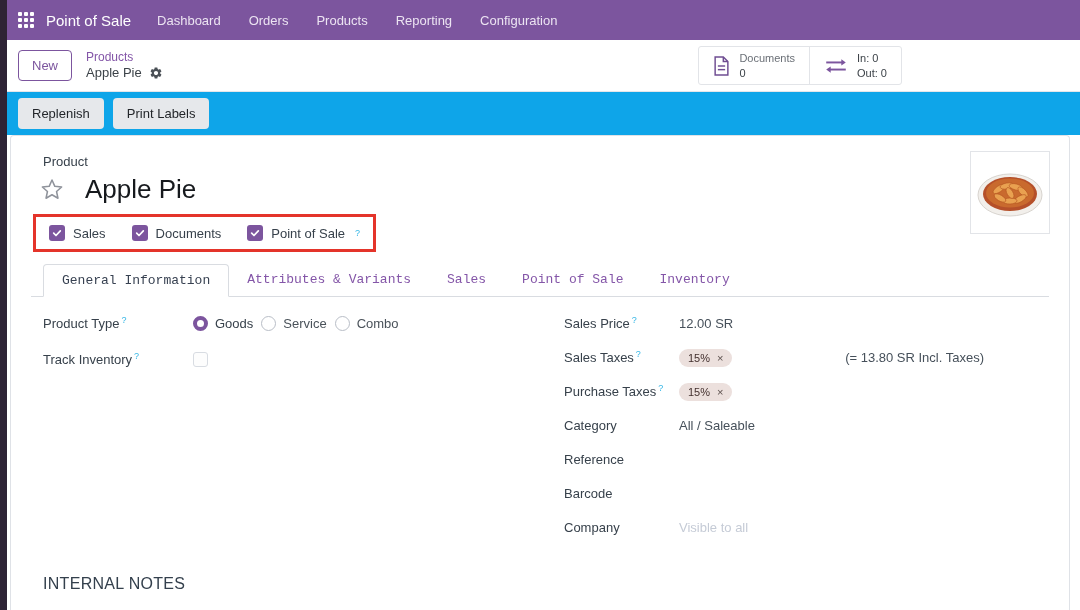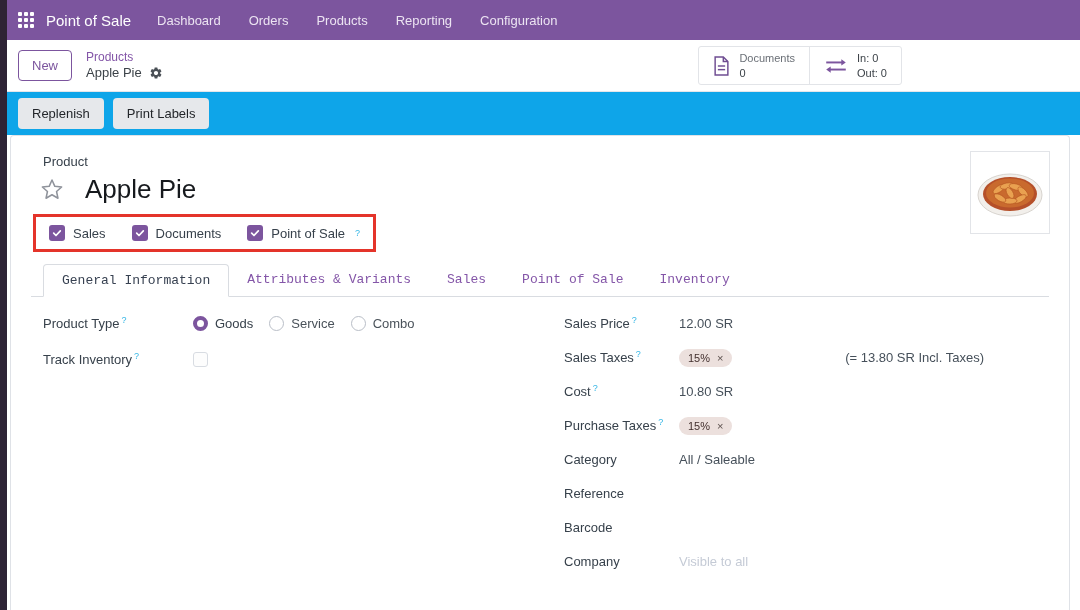--- a/index.html
+++ b/index.html
@@ -68,7 +68,7 @@
   .col-right .flabel { width:115px; }
   .fvalue { font-size:13px; color:#46505a; cursor:text; }
   .placeholder { color:#c5cbd6; }
-  .radio-group { display:flex; gap:16px; align-items:center; }
+  .radio-group { display:flex; gap:8px; align-items:center; }
   .radio-opt { display:flex; align-items:center; gap:7px; cursor:pointer; }
   .radio { width:15px; height:15px; border-radius:50%; background:#fff; flex:none; }
   .radio.sel { border:4.5px solid #7c559e; }

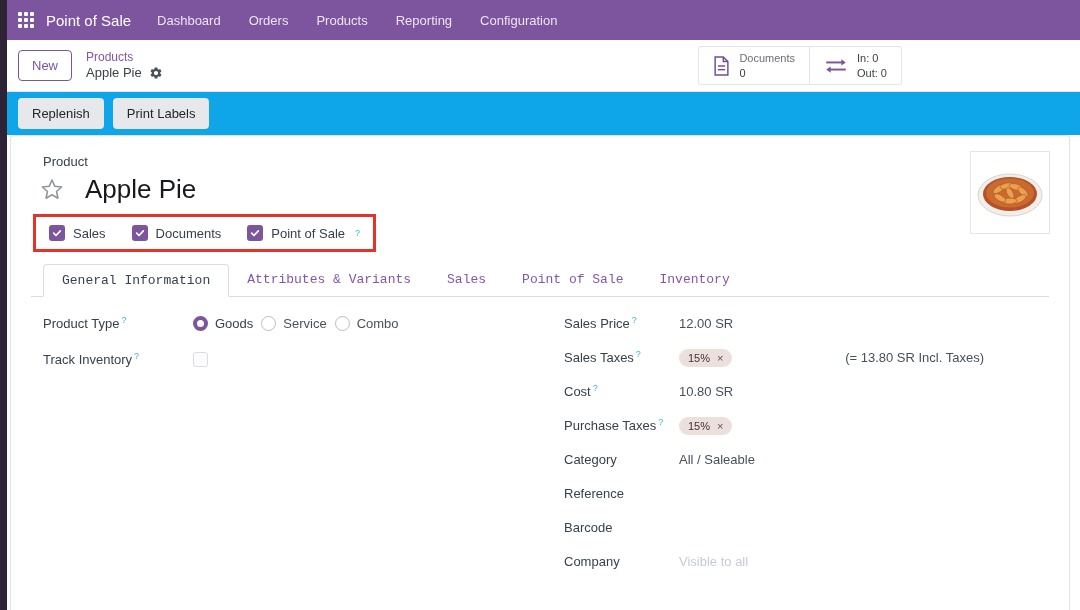--- a/index.html
+++ b/index.html
@@ -257,10 +257,6 @@
         <span class="note">(= 13.80 SR Incl. Taxes)</span>
       </div>
       <div class="frow">
-        <span class="flabel"><span>Cost</span><sup class="help">?</sup></span>
-        <span class="fvalue">10.80 SR</span>
-      </div>
-      <div class="frow">
         <span class="flabel"><span>Purchase Taxes</span><sup class="help">?</sup></span>
         <span class="tag">
           <span>15%</span>

